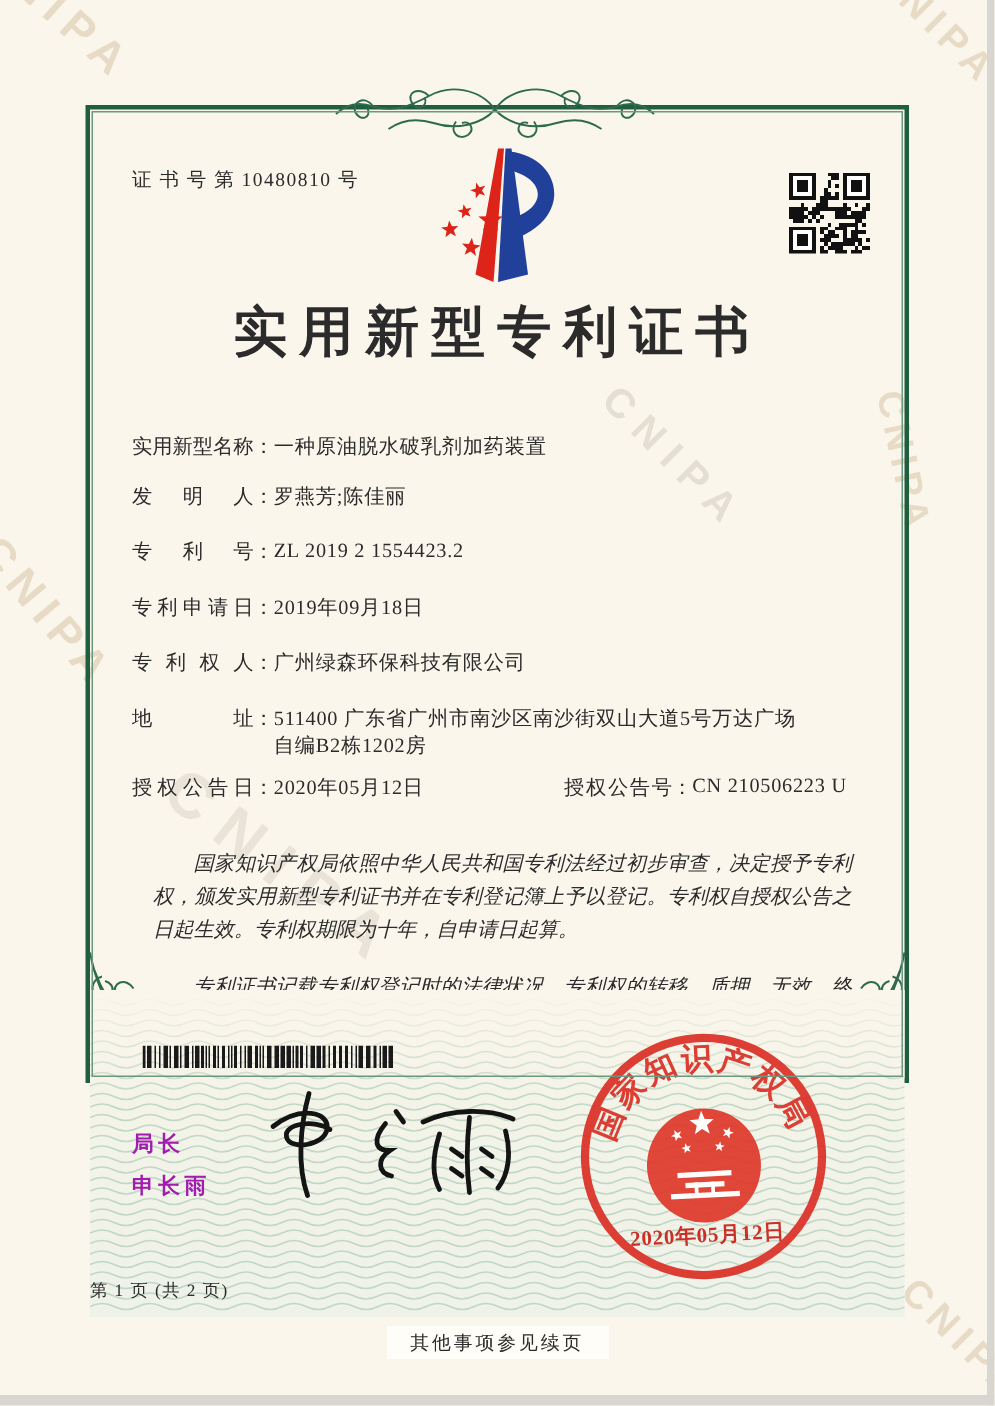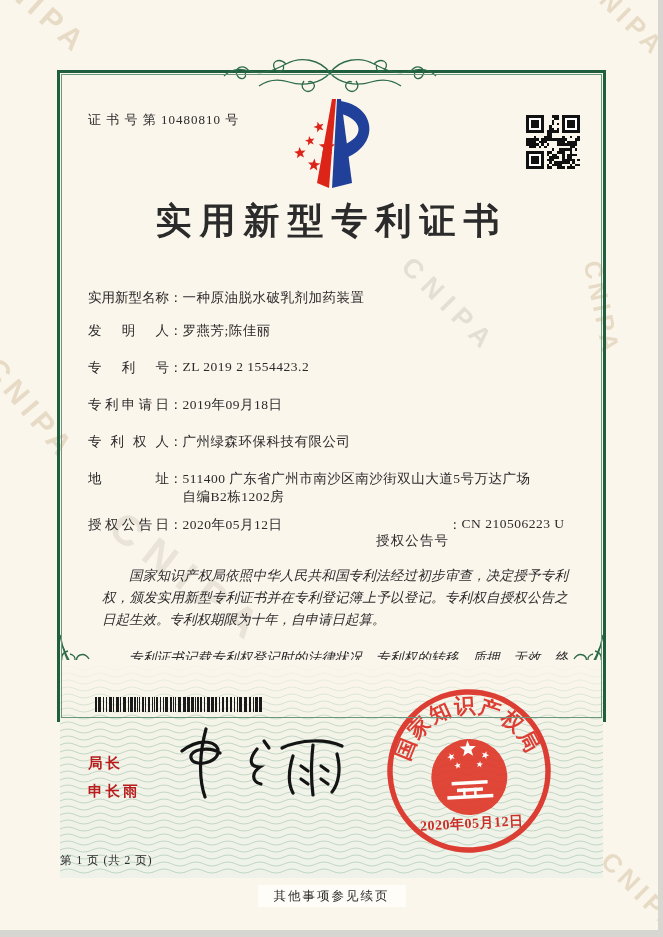--- a/index.html
+++ b/index.html
@@ -284,7 +284,7 @@
       <div class="frow" style="top:443px;width:500px;">
         <span class="flabel">授权公告日</span><span>：</span><span class="fvalue">2020年05月12日</span>
         <span class="grant2">
-          <span class="flabel" style="width:72px;margin-top:16px;">授权公告号</span><span>：</span><span class="fvalue">CN 210506223 U</span>
+          <span class="flabel" style="width:72px;">授权公告号</span><span>：</span><span class="fvalue">CN 210506223 U</span>
         </span>
       </div>
 

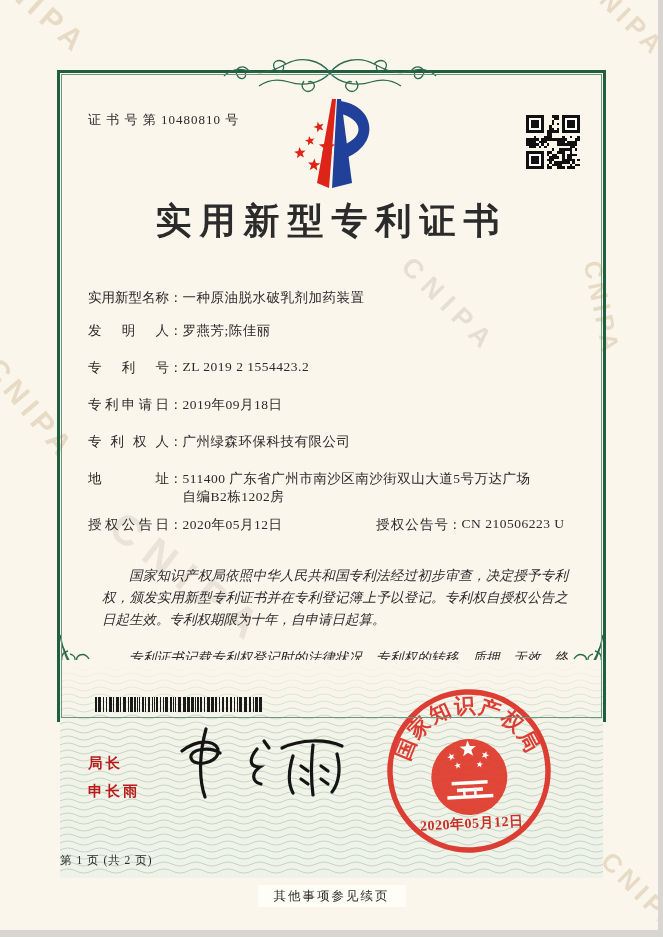--- a/index.html
+++ b/index.html
@@ -42,7 +42,7 @@
   .barcode{position:absolute;left:35px;top:624px;width:172px;height:15px;}
   .director{position:absolute;left:28px;top:676px;
             font-family:"Liberation Sans","DejaVu Sans",sans-serif;
-            font-size:14.5px;font-weight:bold;letter-spacing:3px;line-height:28px;color:#b91c1c;}
+            font-size:14.5px;font-weight:bold;letter-spacing:3px;line-height:28px;color:#a21caf;}
   .sig{position:absolute;left:100px;top:648px;width:195px;height:88px;}
   .seal{position:absolute;left:323px;top:612px;width:172px;height:172px;
         opacity:.93;transform:rotate(-3deg);}

